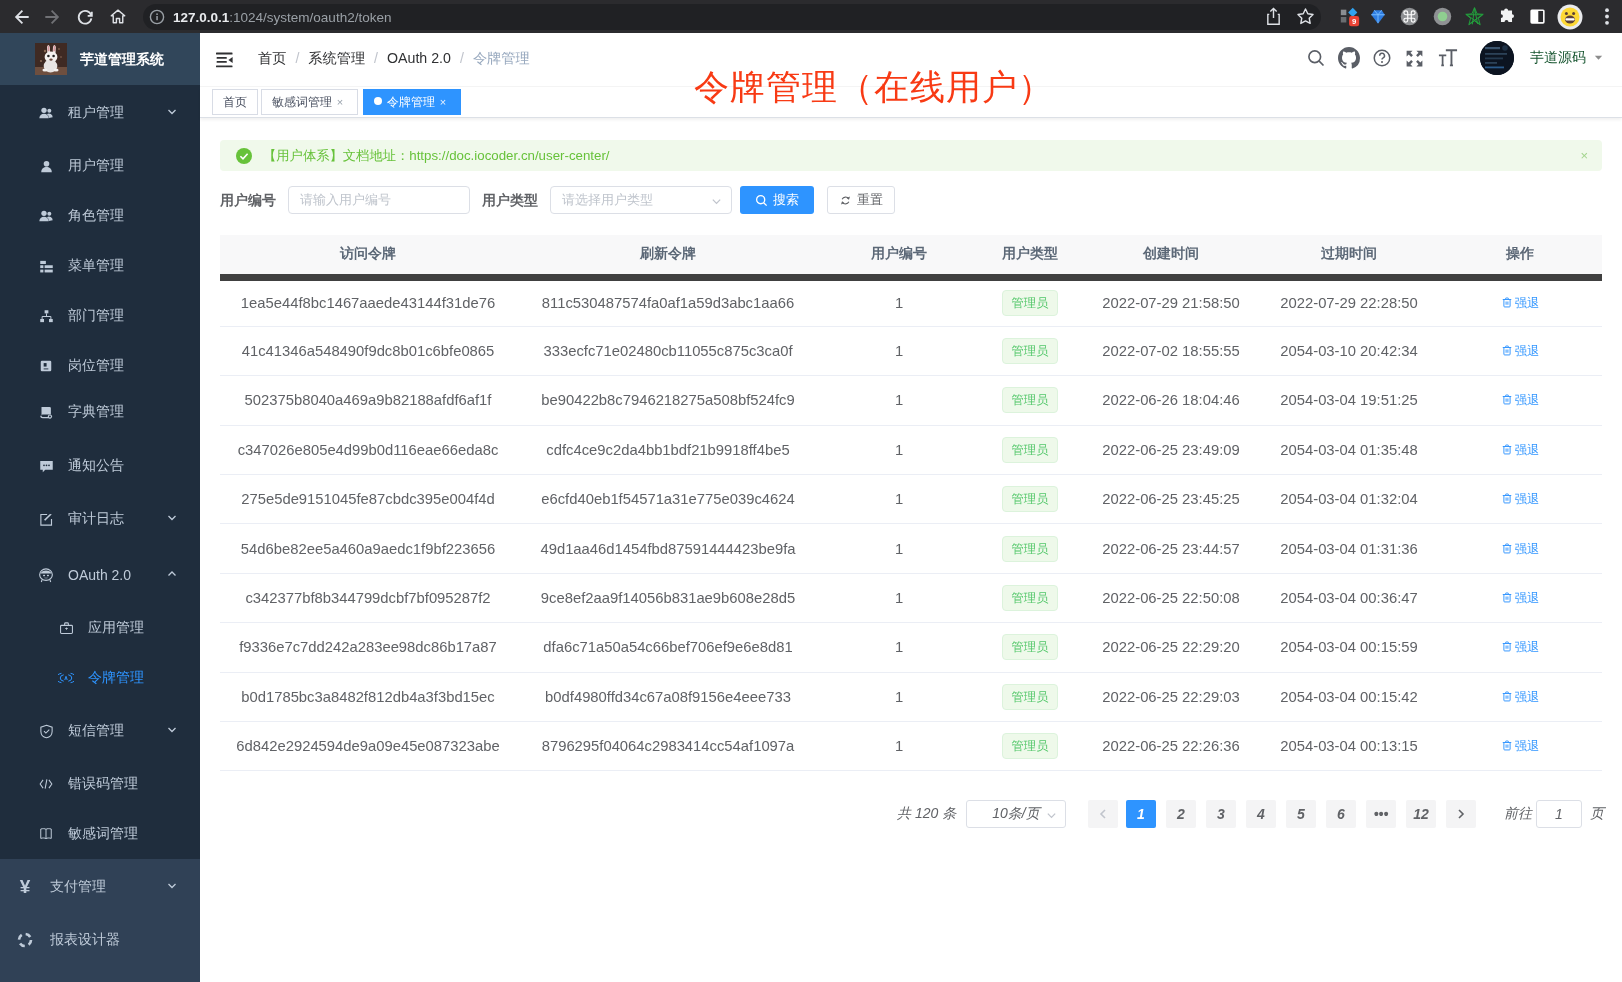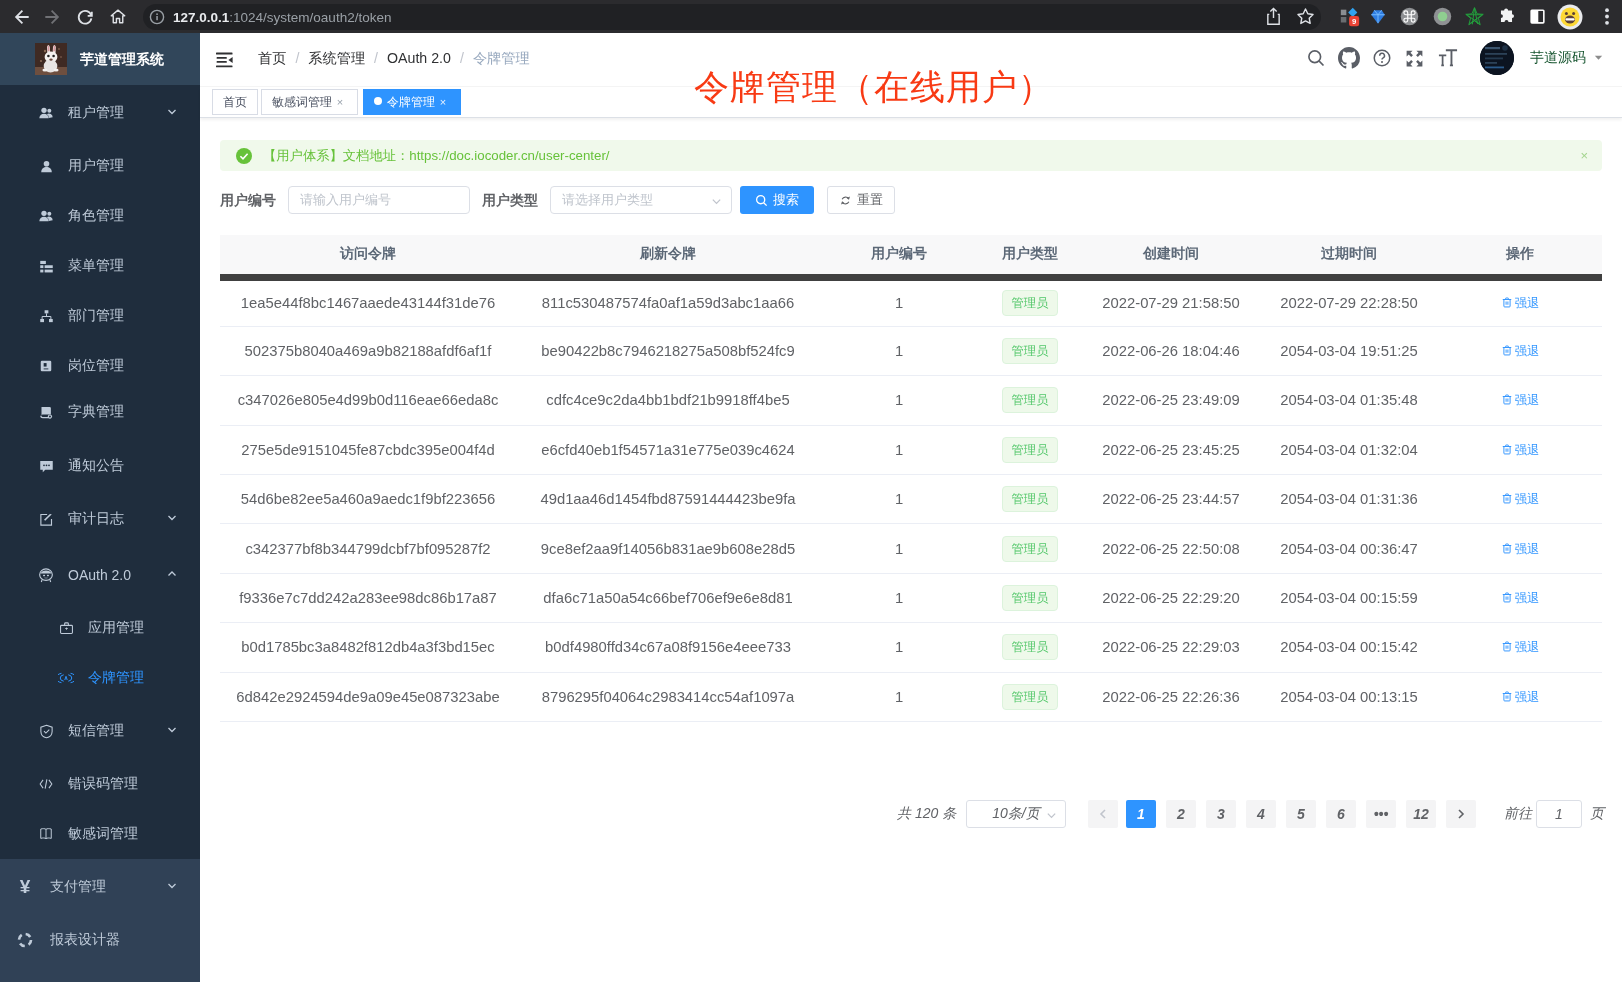--- a/index.html
+++ b/index.html
@@ -530,6 +530,17 @@
                 </svg>强退</span></td>
           </tr>
       <tr>
+            <td>41c41346a548490f9dc8b01c6bfe0865</td>
+            <td>333ecfc71e02480cb11055c875c3ca0f</td>
+            <td>1</td>
+            <td><span class="tag-adm">管理员</span></td>
+            <td>2022-07-02 18:55:55</td>
+            <td>2054-03-10 20:42:34</td>
+            <td><span class="oplink"><svg width="12" height="12.5" viewBox="0 0 24 24" style="margin-right:2px;position:relative;top:1.5px;">
+                  <path d="M3.5 6.5 h17 M9.2 6.2 V4.4 a0.9 0.9 0 0 1 0.9 -0.9 h3.8 a0.9 0.9 0 0 1 0.9 0.9 V6.2 M5.8 6.5 V19.8 a1.6 1.6 0 0 0 1.6 1.6 h9.2 a1.6 1.6 0 0 0 1.6 -1.6 V6.5 M10.2 10.5 v6.5 M13.8 10.5 v6.5" stroke="#2e94ff" stroke-width="1.9" fill="none"></path>
+                </svg>强退</span></td>
+          </tr>
+      <tr>
             <td>502375b8040a469a9b82188afdf6af1f</td>
             <td>be90422b8c7946218275a508bf524fc9</td>
             <td>1</td>

